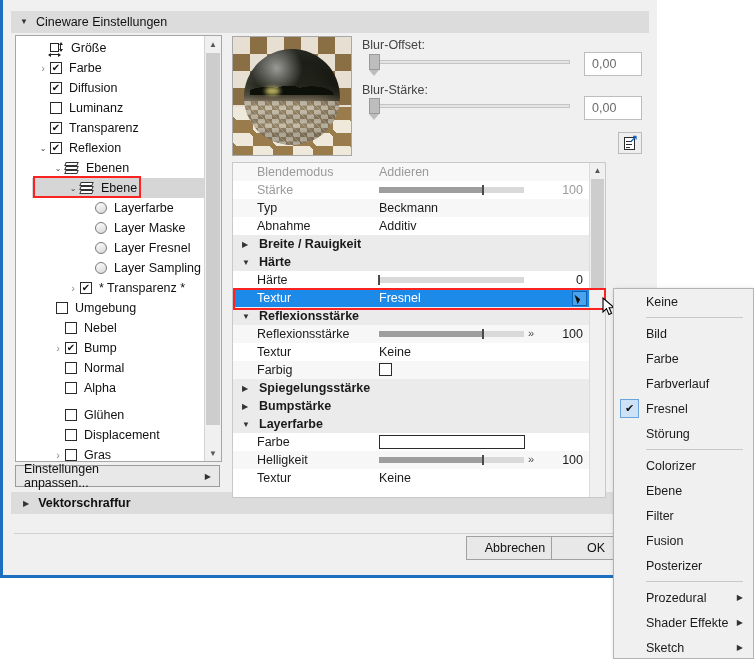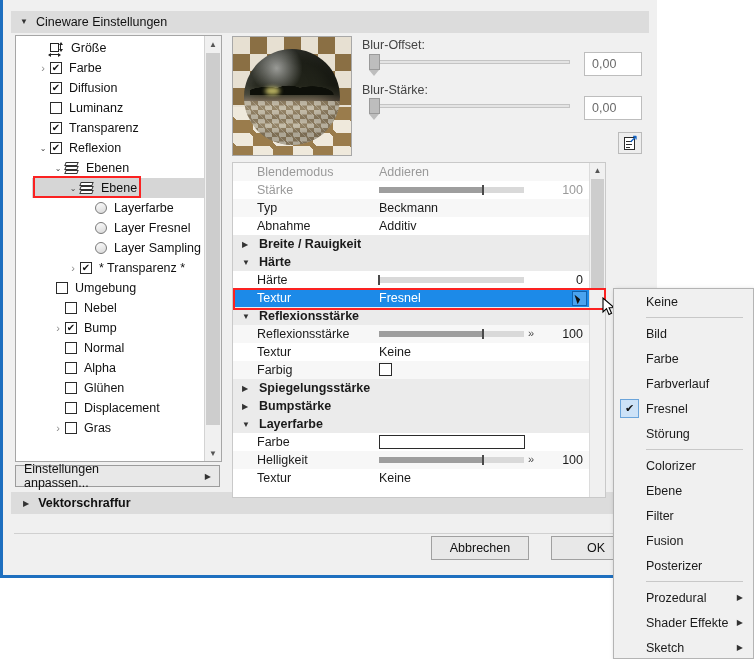--- a/index.html
+++ b/index.html
@@ -259,6 +259,11 @@
         <div class="tree-row" style="padding-left: 49px;">
           <span class="tw">&nbsp;</span>
           <span class="radio"></span>
+          <span class="tlabel">Layer Maske</span>
+        </div>
+        <div class="tree-row" style="padding-left: 49px;">
+          <span class="tw">&nbsp;</span>
+          <span class="radio"></span>
           <span class="tlabel">Layer Fresnel</span>
         </div>
         <div class="tree-row" style="padding-left: 49px;">

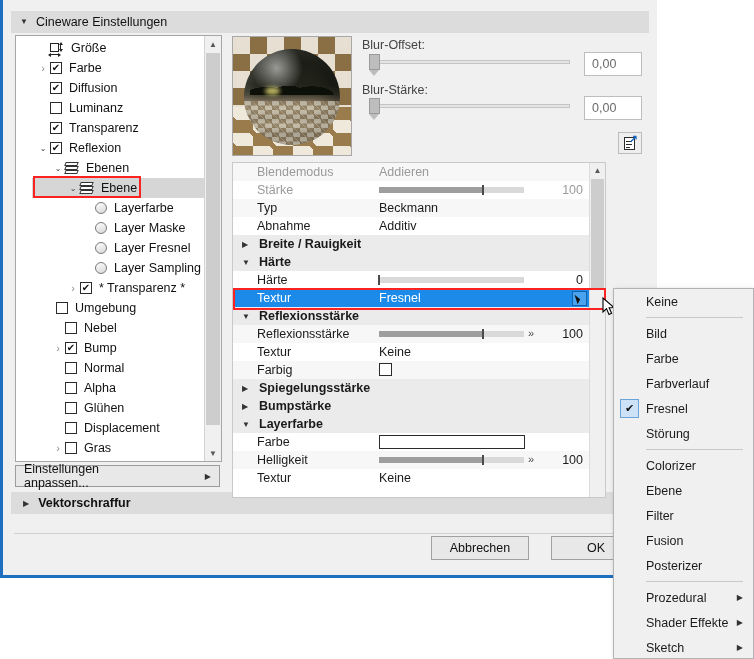--- a/index.html
+++ b/index.html
@@ -305,7 +305,7 @@
           <span class="cbx"></span>
           <span class="tlabel">Alpha</span>
         </div>
-        <div class="tree-row" style="padding-left: 19px;">
+        <div class="tree-row" style="padding-left: 19px; margin-top: 7px;">
           <span class="tw">&nbsp;</span>
           <span class="cbx"></span>
           <span class="tlabel">Glühen</span>

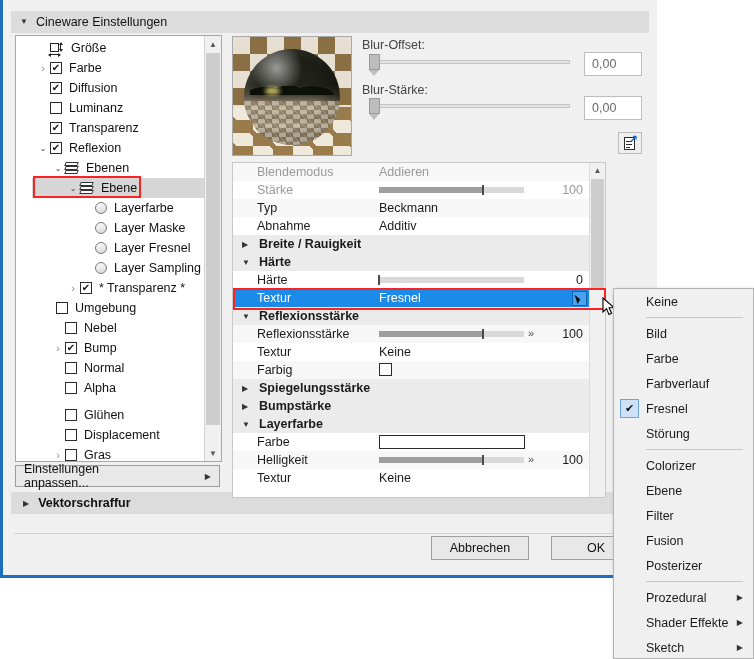--- a/index.html
+++ b/index.html
@@ -82,7 +82,7 @@
   .dlgbtn{position:absolute;top:536px;height:24px;background:#e8e8e8;border:1px solid #a0a0a0;
           box-sizing:border-box;display:flex;align-items:center;justify-content:center;
           font-size:12.5px;color:#111;}
-  .btn-cancel{left:431px;width:98px;}
+  .btn-cancel{left:466px;width:98px;}
   .btn-ok{left:551px;width:90px;}
 
   

